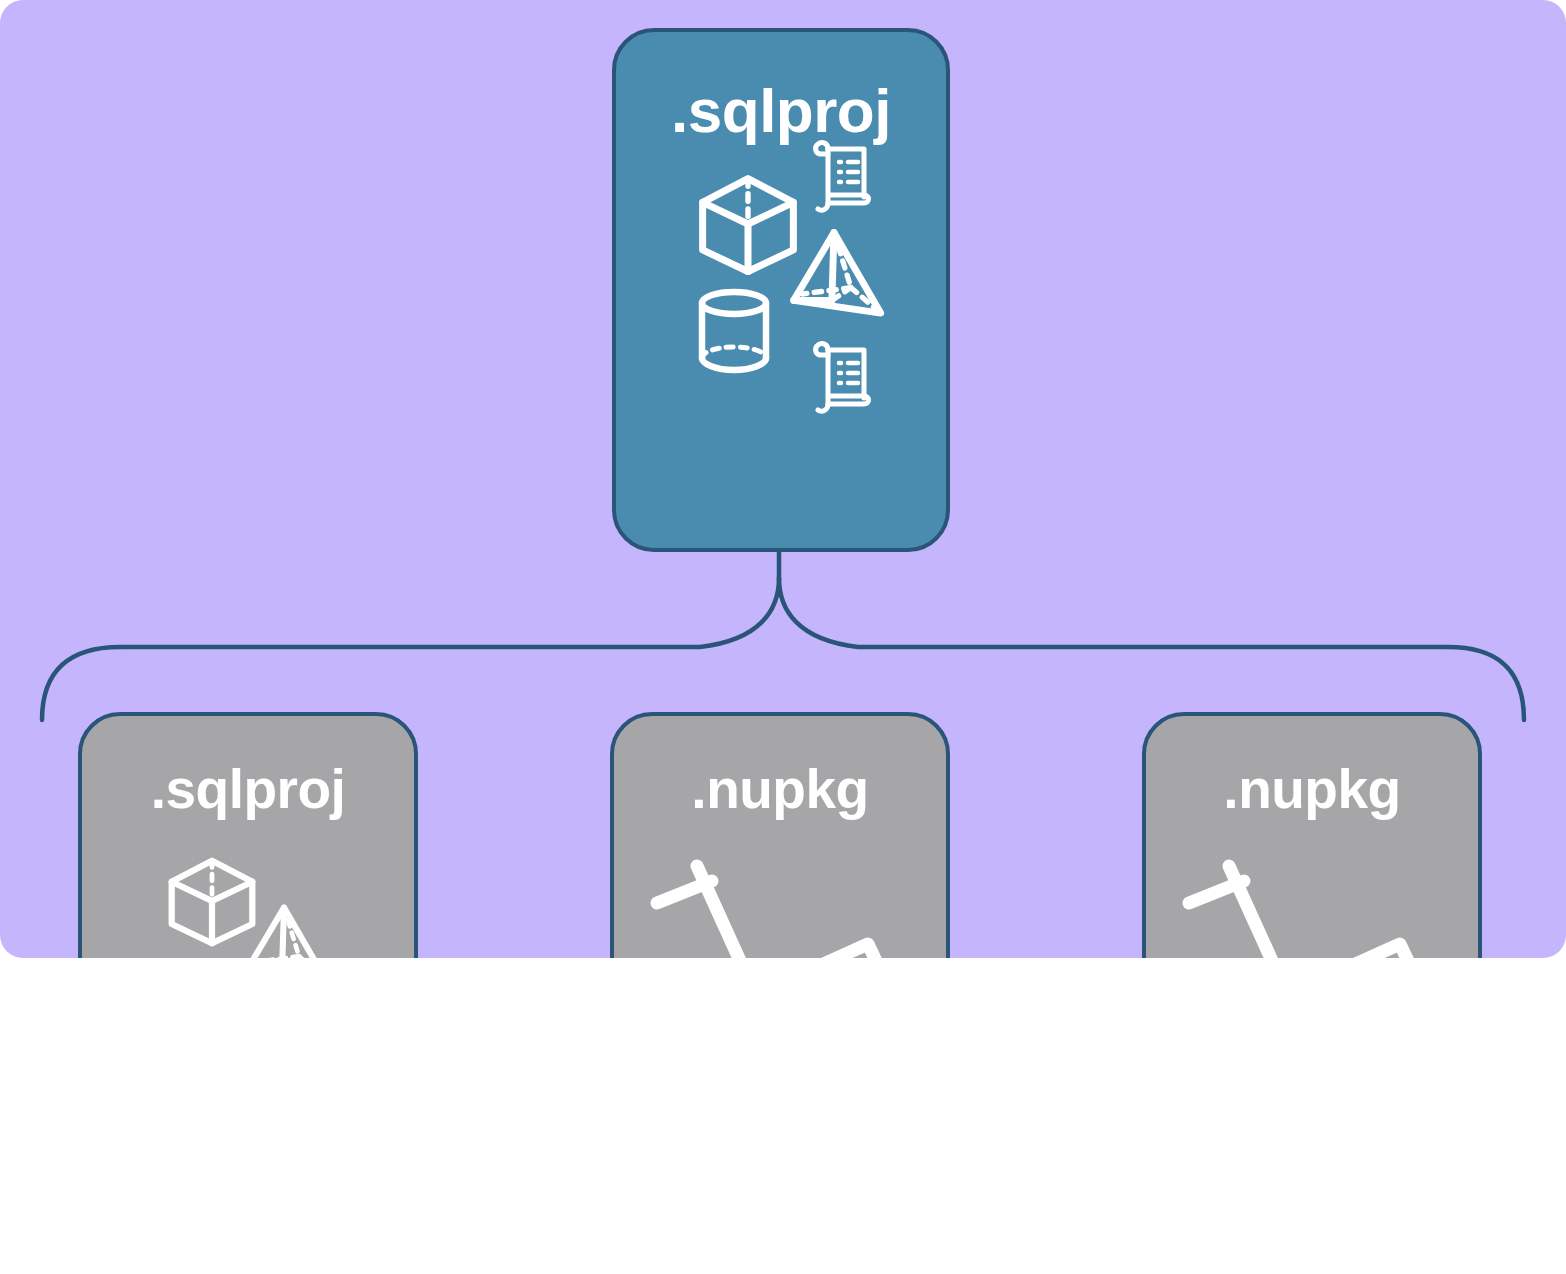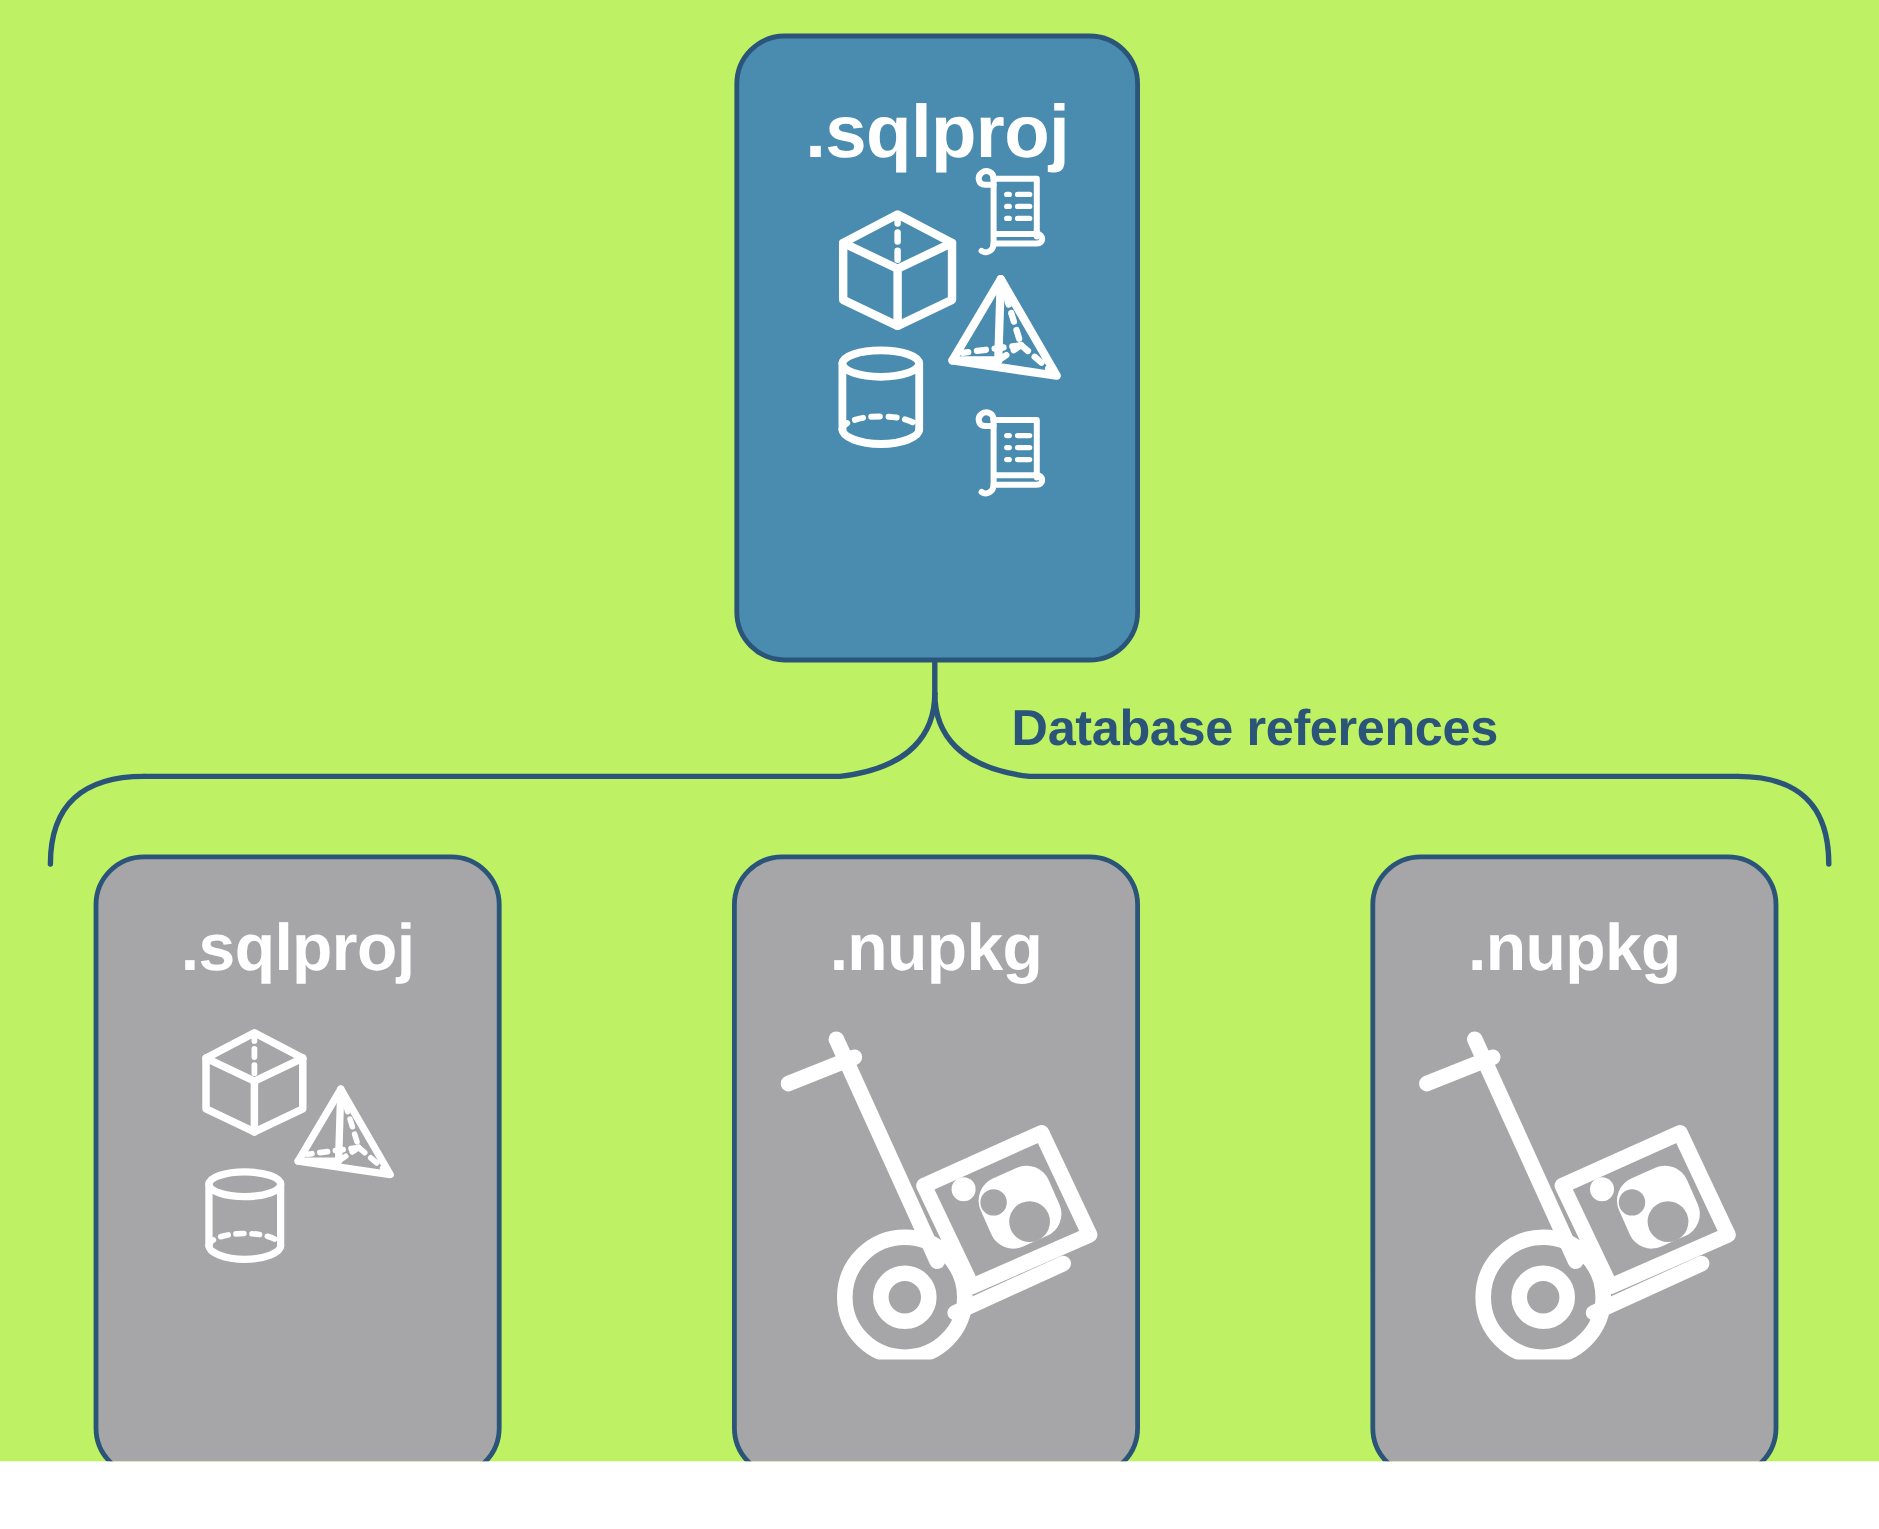--- a/index.html
+++ b/index.html
@@ -14,9 +14,10 @@
   #canvas {
     position: relative;
     width: 1566px;
-    height: 1218px;
-    background: #bef264;
+    height: 958px;
+    background: #c4b5fd;
     overflow: hidden;
+    border-radius: 23px;
   }
 
   

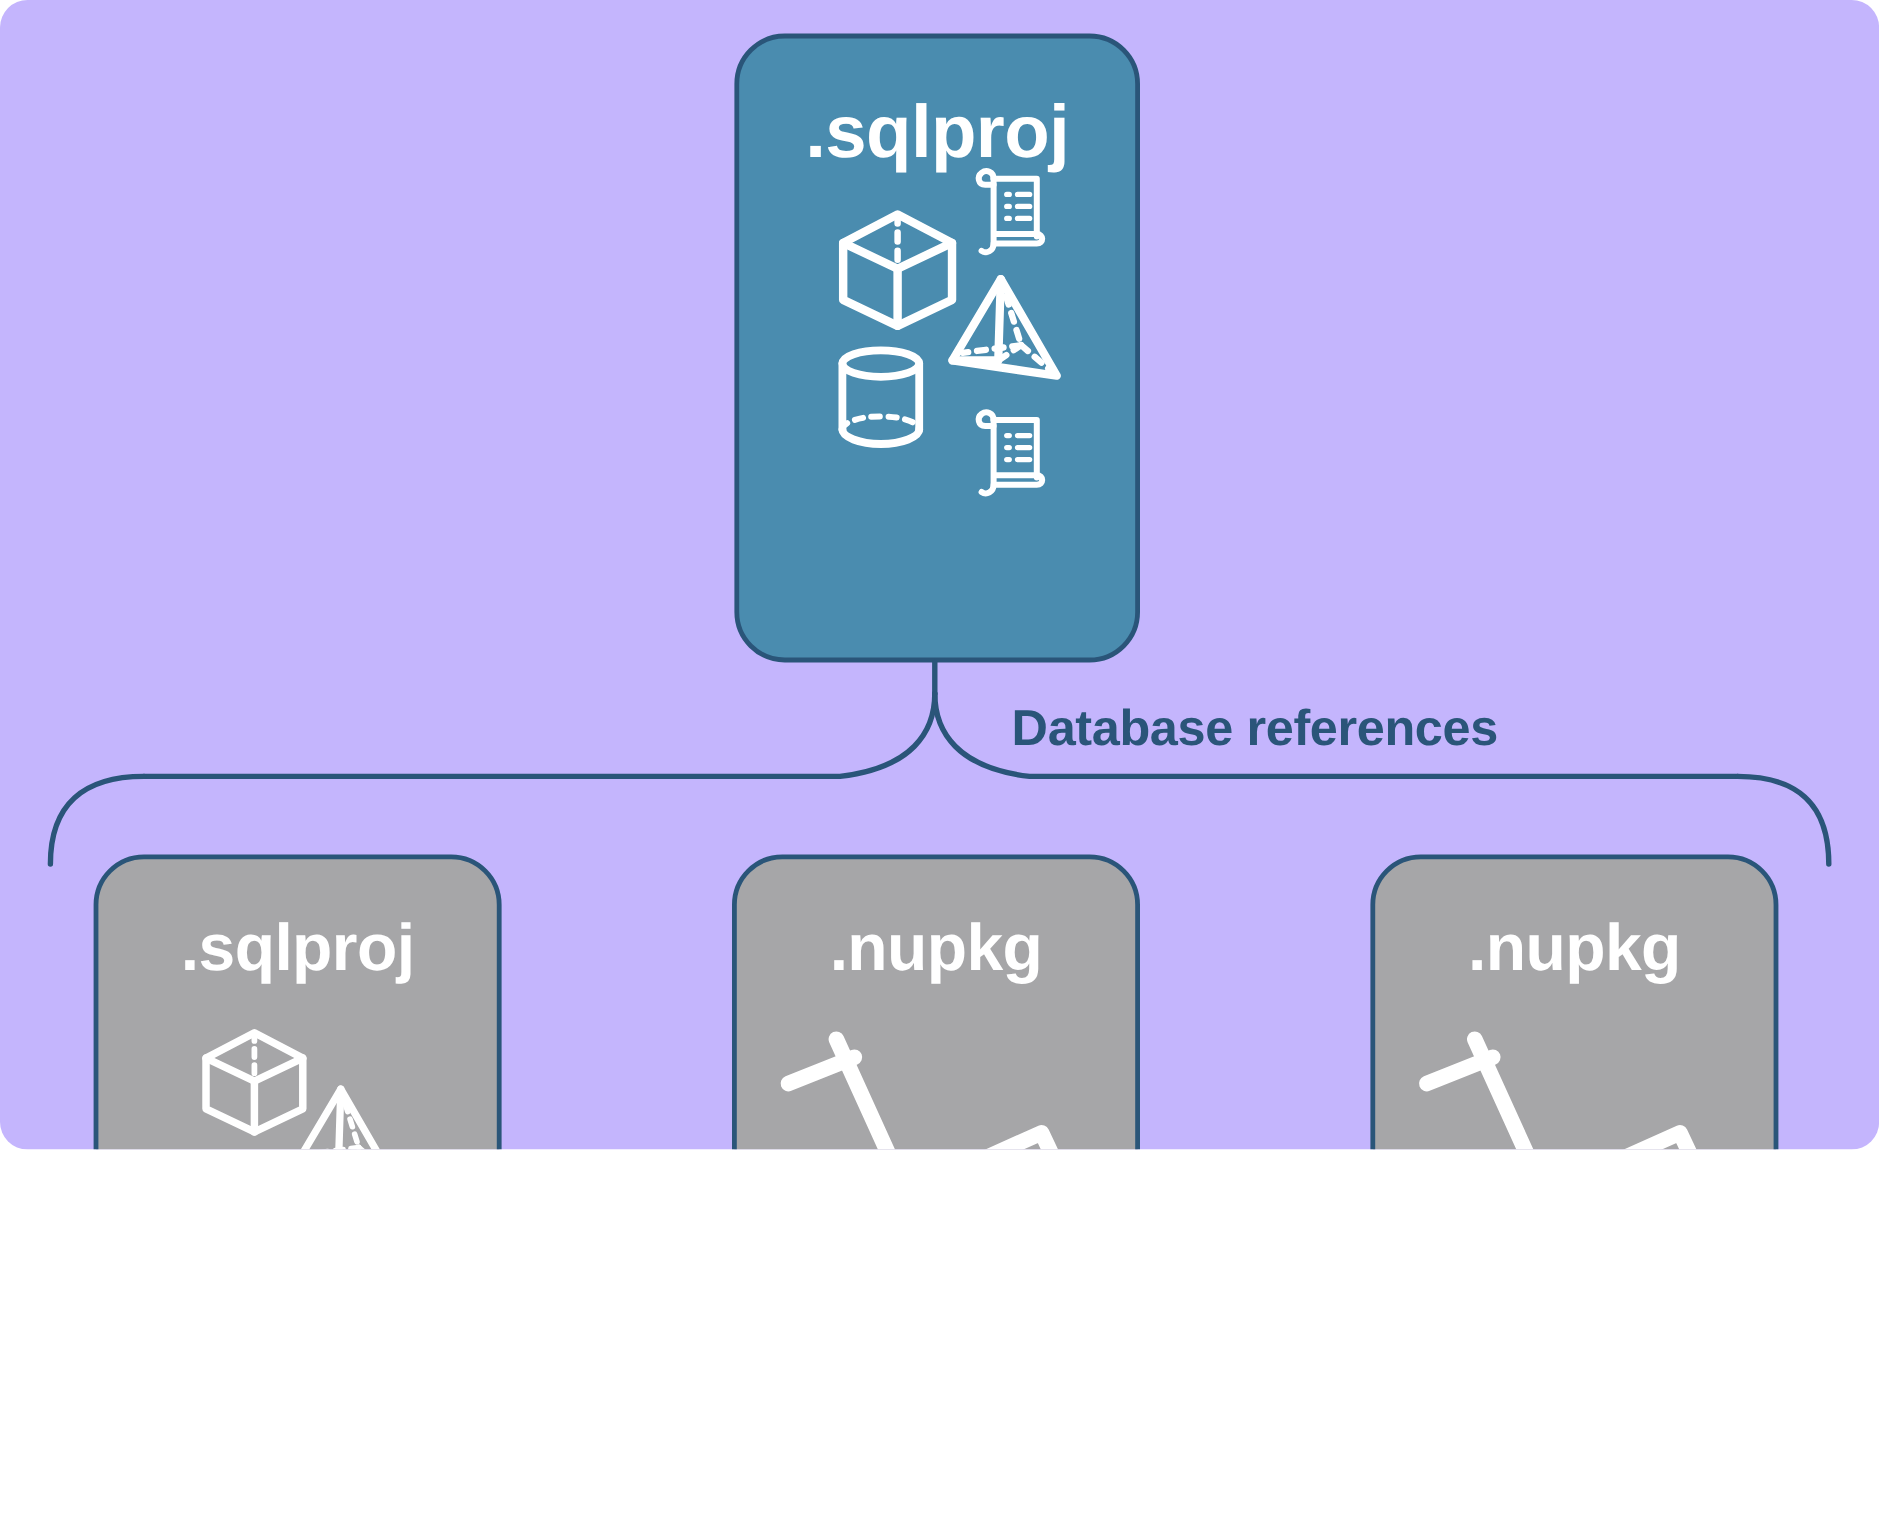--- a/index.html
+++ b/index.html
@@ -185,7 +185,6 @@
     </g>
   </svg>
 
-  <div id="connector-label">Database references</div>
 
   <div class="node secondary" id="box-sqlproj">
     <div class="node-title">.sqlproj</div>

